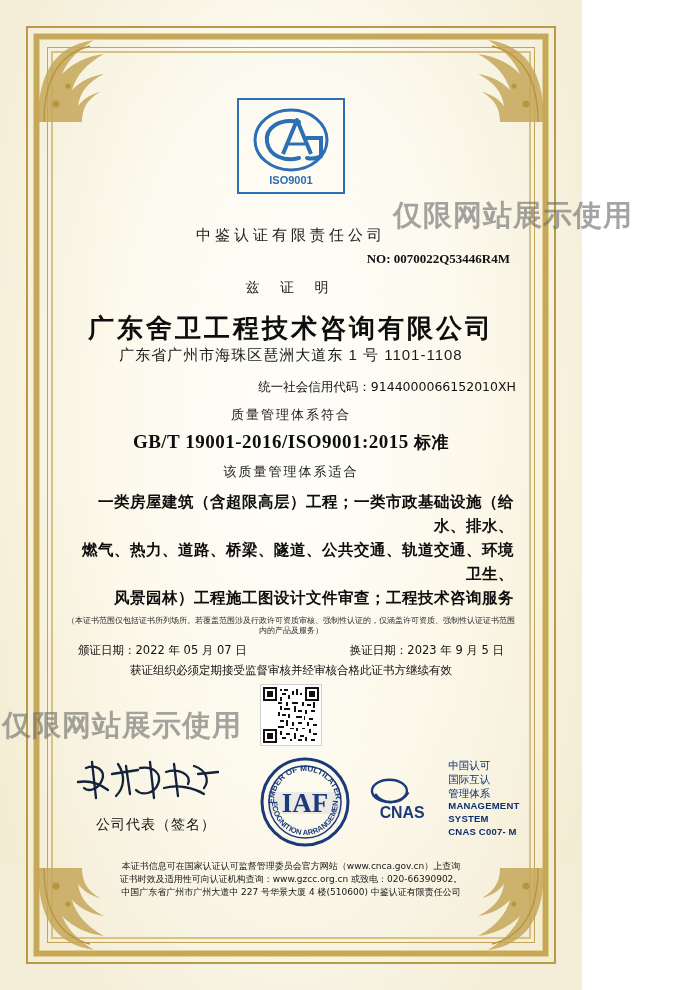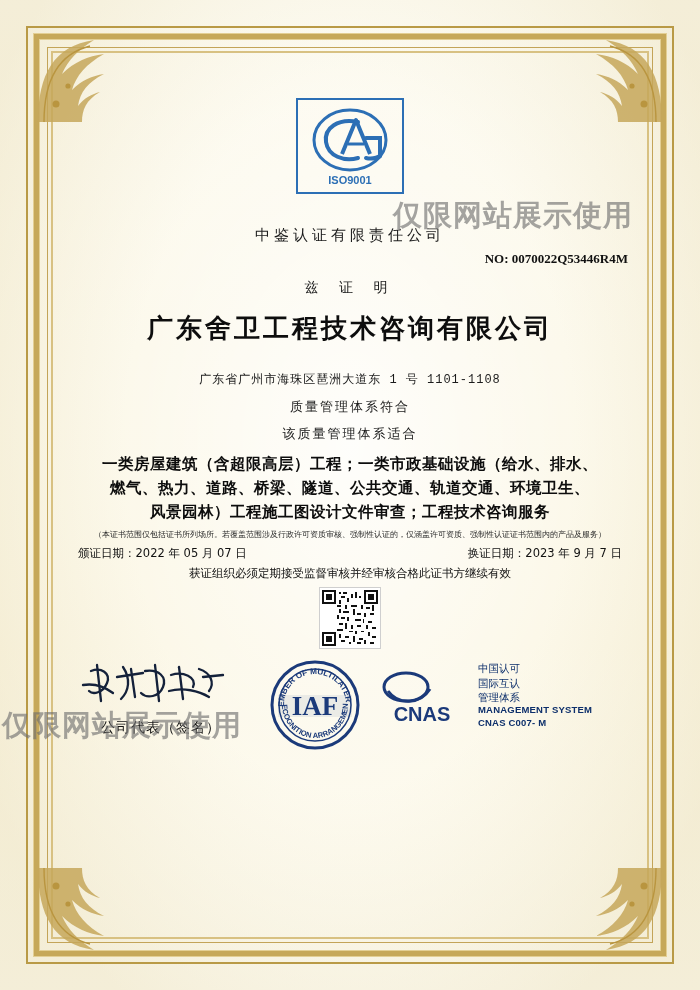--- a/index.html
+++ b/index.html
@@ -11,7 +11,7 @@
   }
   .cert{
     position:relative;
-    width:700px;height:990px;
+    width:582px;height:990px;
     background:
       linear-gradient(180deg,#fdfbf0 0%,#fbf7e6 35%,#fbf6e2 65%,#fdfbf0 100%);
     box-sizing:border-box;

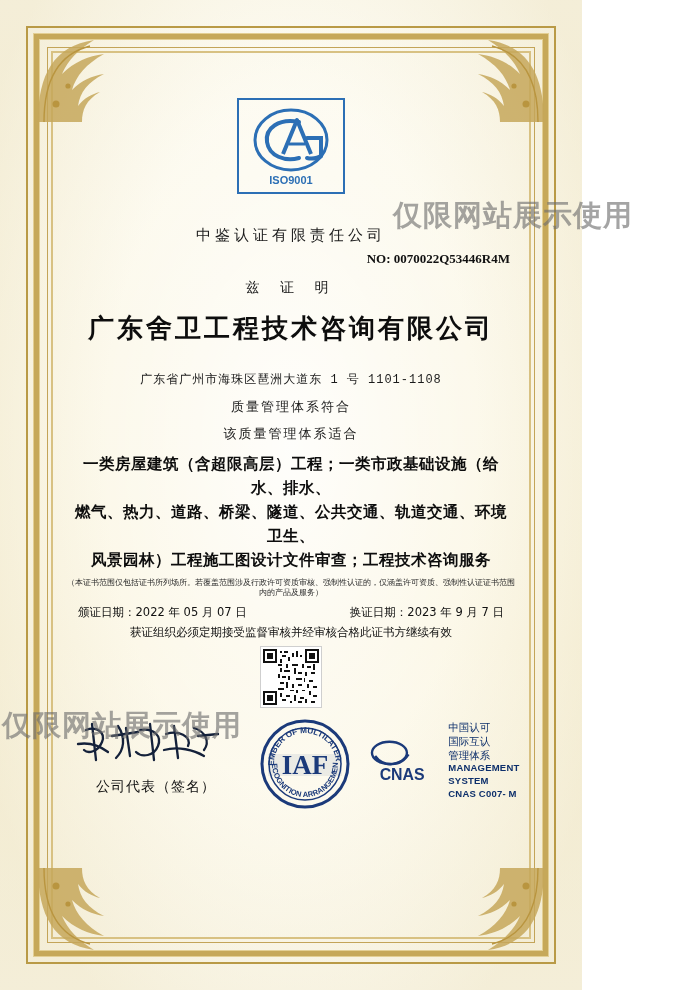--- a/index.html
+++ b/index.html
@@ -93,9 +93,9 @@
     font-size:26px;letter-spacing:3px;color:#0d0d0d;
   }
   .address{
-    margin-top:25px;
-    font-family:Liberation Mono, monospace;
-    font-size:12px;letter-spacing:1px;color:#1b1b1b;
+    margin-top:0;
+    font-family:Liberation Sans, sans-serif;
+    font-size:15px;letter-spacing:1px;color:#1b1b1b;
   }
   .credit-code{
     margin-top:14px;

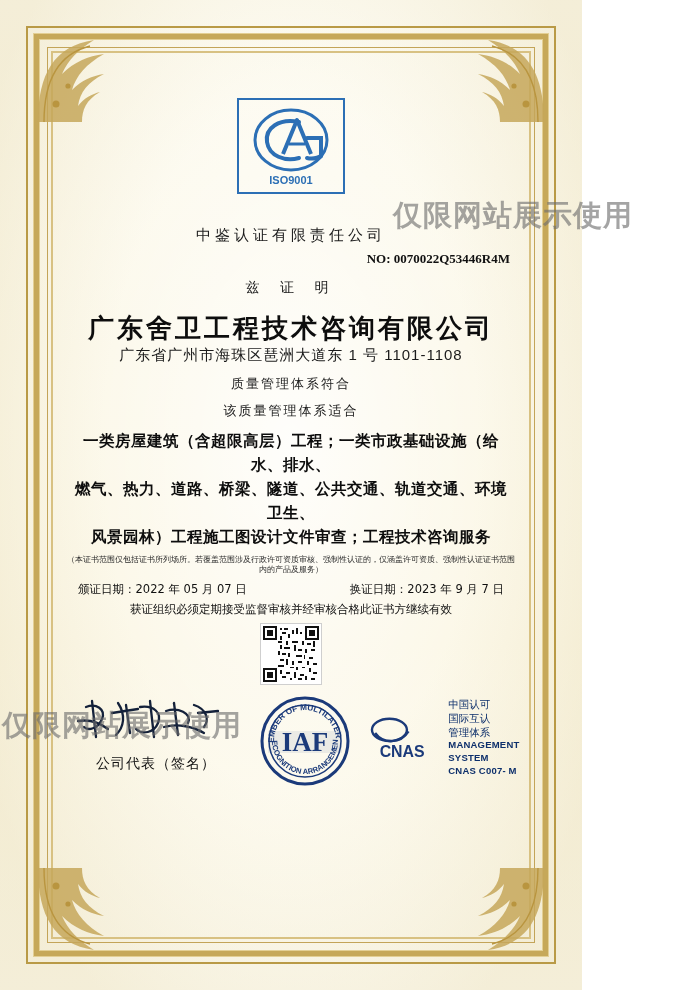--- a/index.html
+++ b/index.html
@@ -272,6 +272,7 @@
 
     <div class="address">广东省广州市海珠区琶洲大道东 1 号 1101-1108</div>
 
+    <div class="credit-code">统一社会信用代码：9144000066152010XH</div>
 
     <div class="conform">质量管理体系符合</div>
 

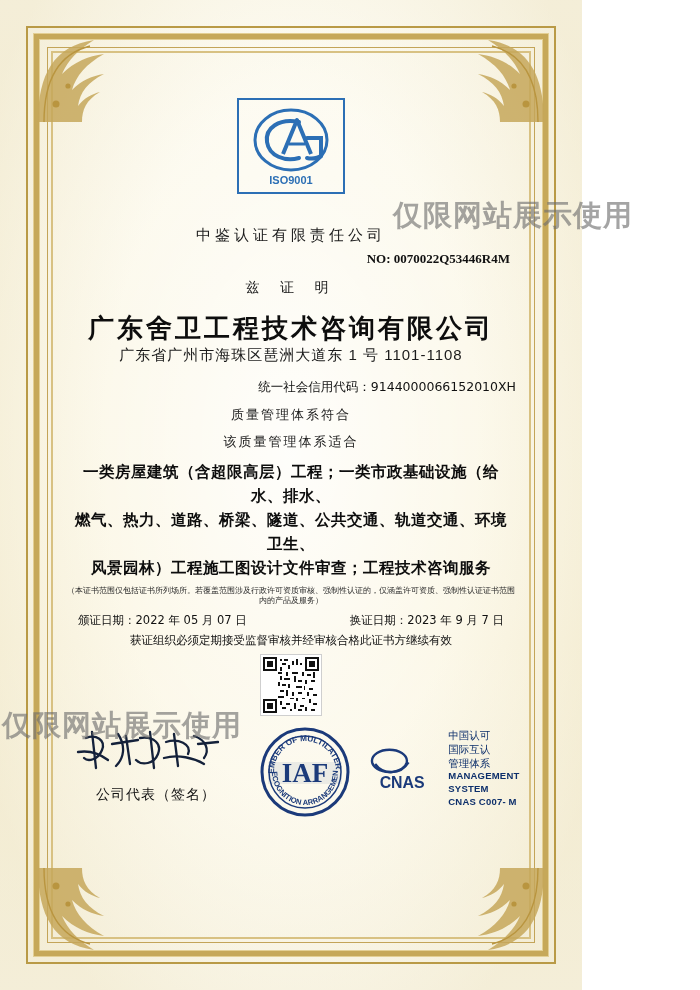--- a/index.html
+++ b/index.html
@@ -276,6 +276,10 @@
 
     <div class="conform">质量管理体系符合</div>
 
+    <div class="standard">
+      <span>GB/T 19001-2016/ISO9001:2015</span>
+      <span class="cn">标准</span>
+    </div>
 
     <div class="scope-lead">该质量管理体系适合</div>
 

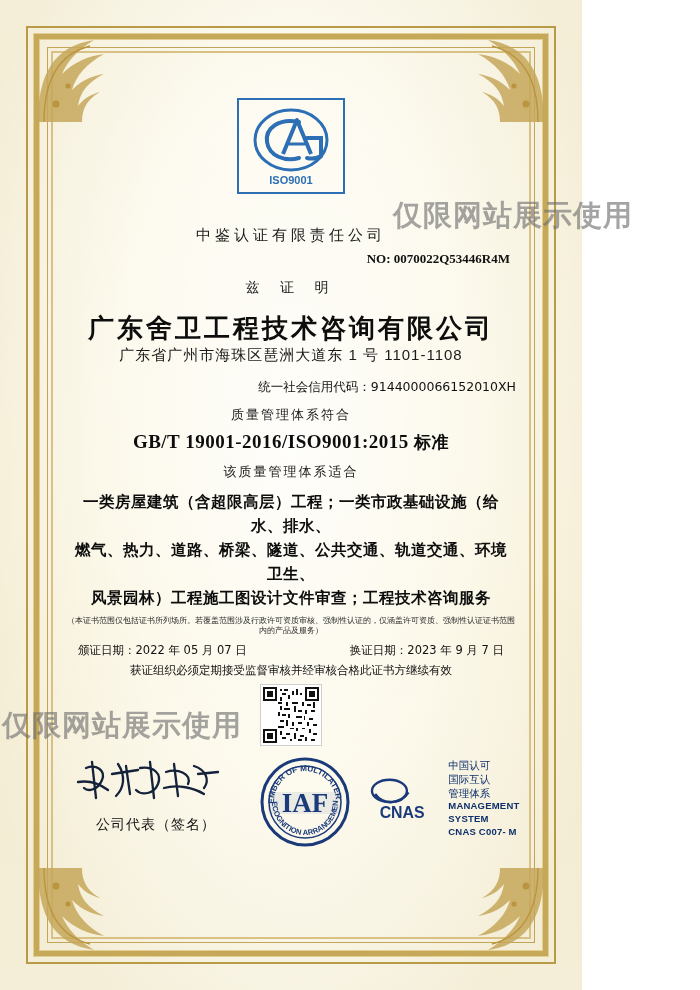--- a/index.html
+++ b/index.html
@@ -129,6 +129,7 @@
     font-size:15.5px;line-height:1.55;color:#0d0d0d;
     letter-spacing:0.5px;
     padding:0 8px;
+    text-align:right;
   }
   .disclaimer{
     margin-top:6px;

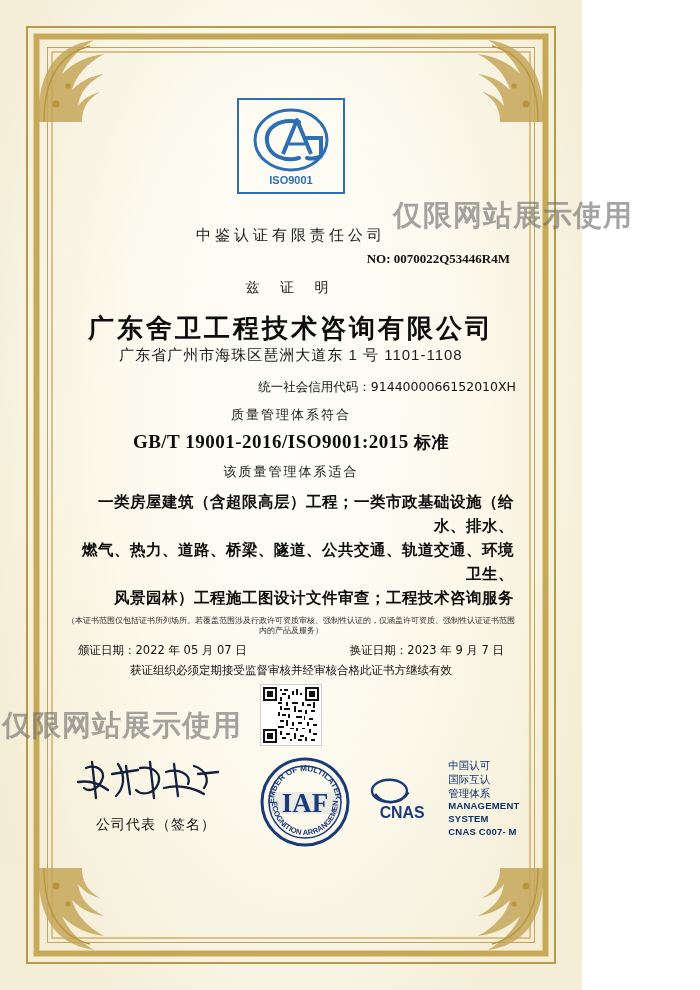--- a/index.html
+++ b/index.html
@@ -297,7 +297,7 @@
         <span>颁证日期：</span><span>2022 年 05 月 07 日</span>
       </div>
       <div>
-        <span>换证日期：</span><span>2023 年 9 月 7 日</span>
+        <span>换证日期：</span><span>2023 年 9 月 5 日</span>
       </div>
     </div>
 

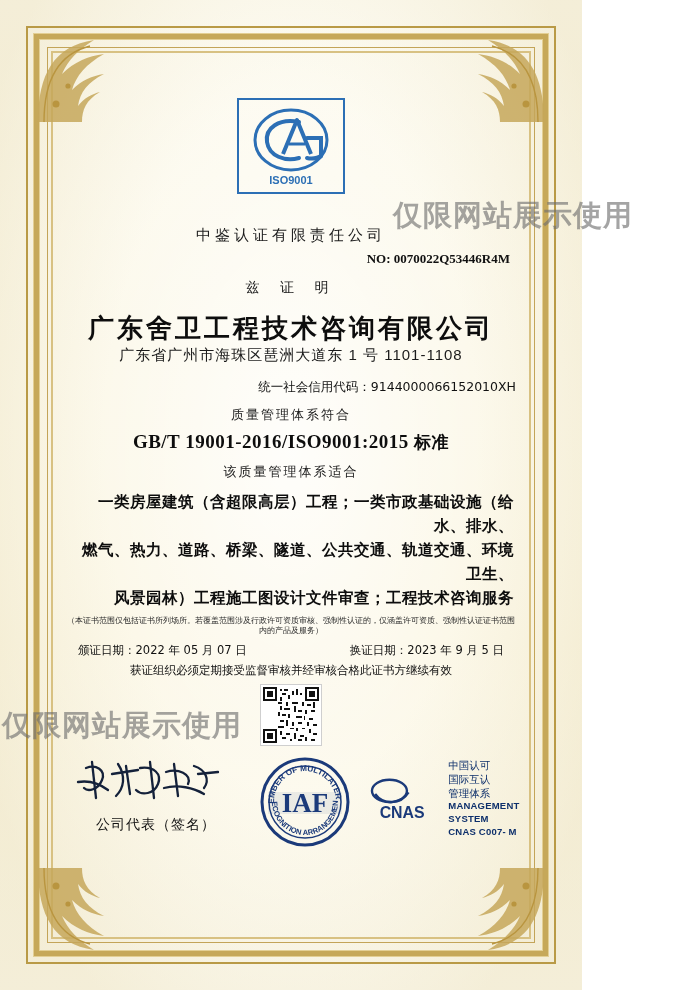--- a/index.html
+++ b/index.html
@@ -429,6 +429,11 @@
       </div>
     </div>
 
+    <div class="footer">
+      <div>本证书信息可在国家认证认可监督管理委员会官方网站（www.cnca.gov.cn）上查询</div>
+      <div>证书时效及适用性可向认证机构查询：www.gzcc.org.cn 或致电：020-66390902。</div>
+      <div>中国广东省广州市广州大道中 227 号华景大厦 4 楼(510600) 中鉴认证有限责任公司</div>
+    </div>
 
   </div>
 

